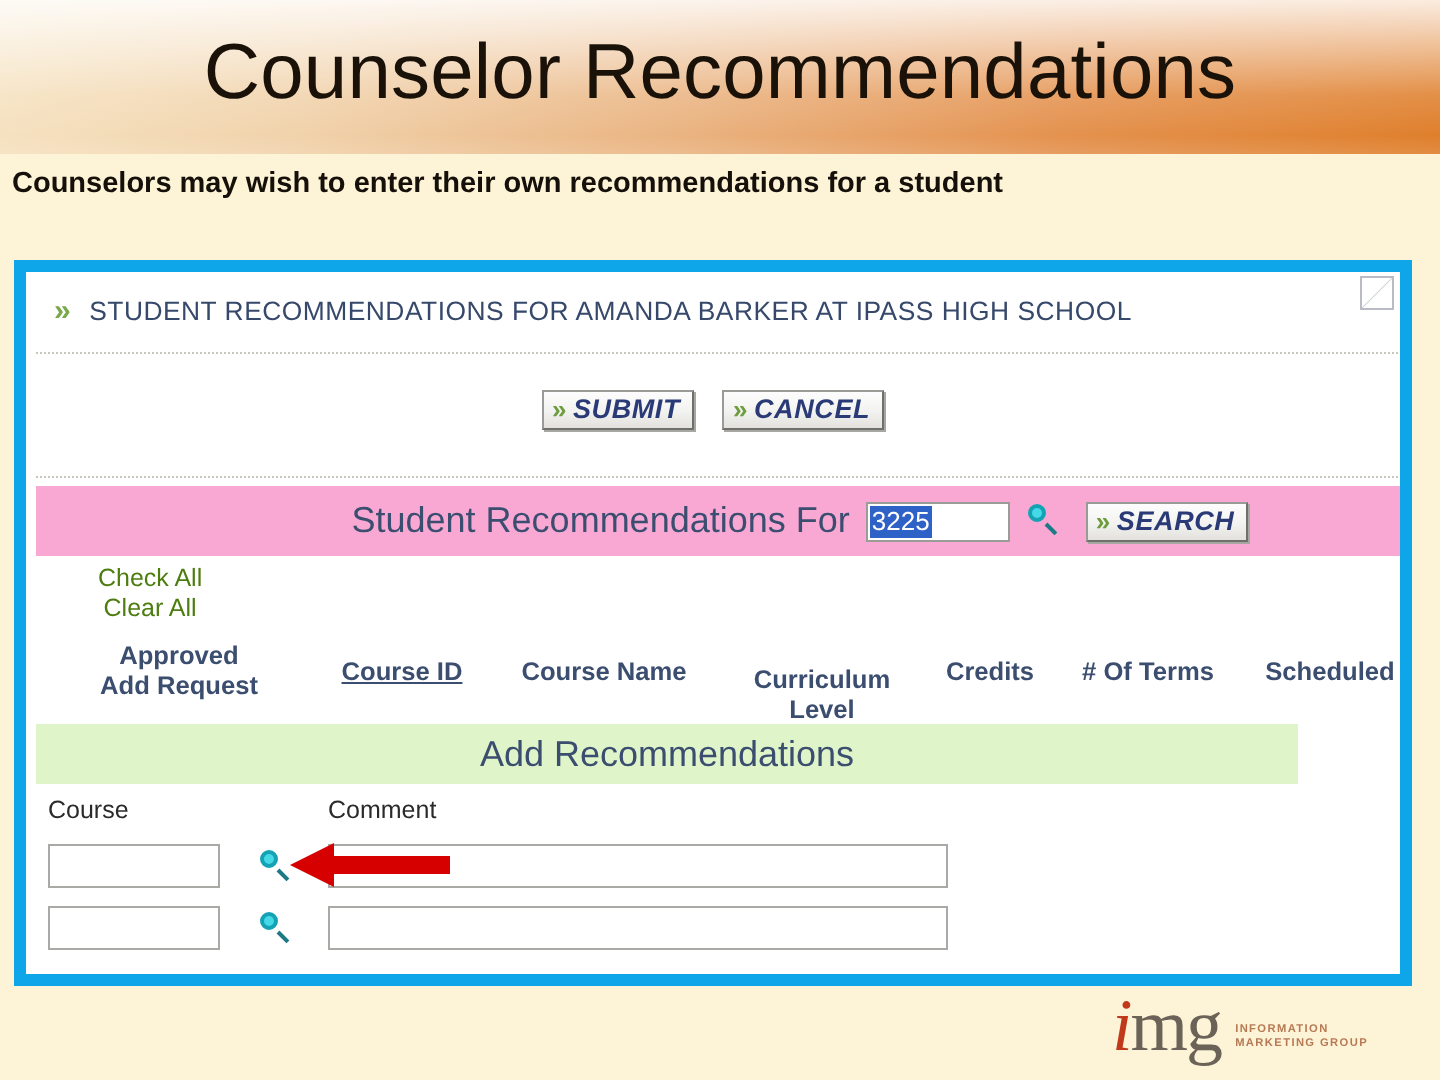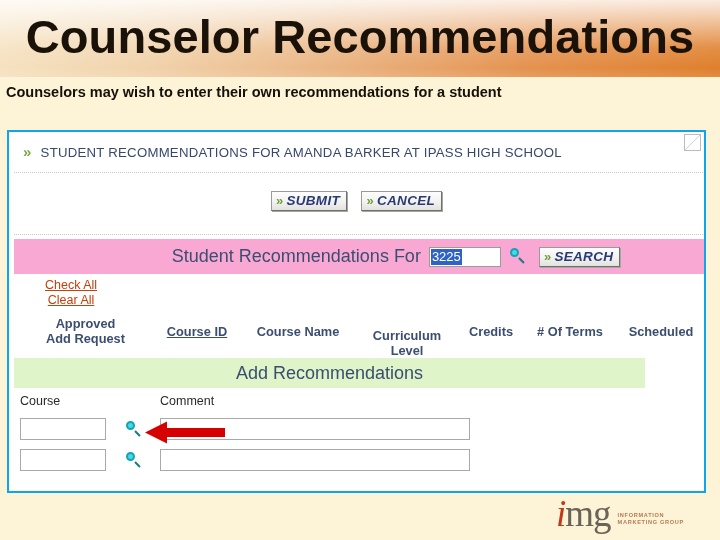--- a/index.html
+++ b/index.html
@@ -46,10 +46,10 @@
     left: 0; top: 6px;
     width: 720px;
     text-align: center;
-    font-size: 47px;
+    font-size: 39px;
     line-height: 62px;
     color: #1a1208;
-    font-weight: 700;
+    font-weight: 400;
     letter-spacing: 0.1px;
     white-space: nowrap;
   }

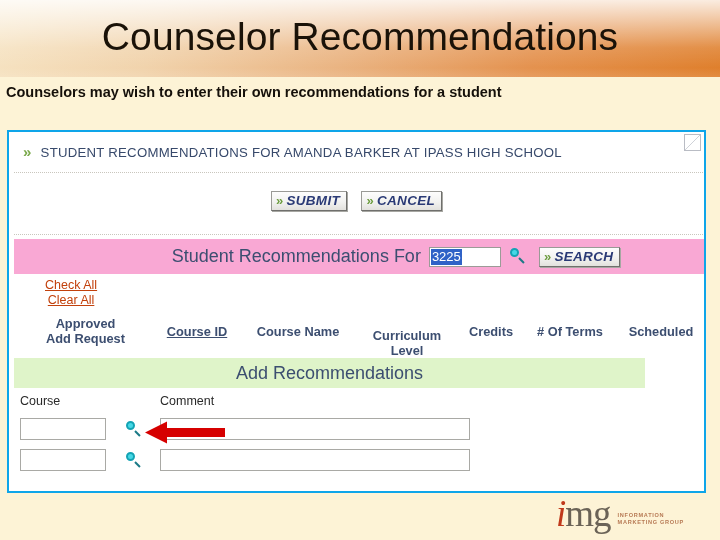--- a/index.html
+++ b/index.html
@@ -73,7 +73,7 @@
     width: 699px;
     height: 363px;
     background: #ffffff;
-    border: 2px solid #0ea5e9;
+    border: 6px solid #0ea5e9;
     box-sizing: border-box;
     overflow: hidden;
   }

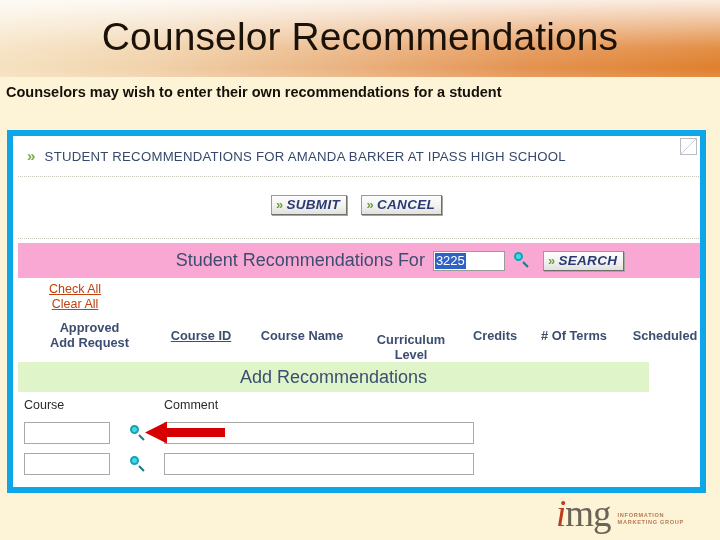--- a/index.html
+++ b/index.html
@@ -211,8 +211,7 @@
     color: #2f4370;
   }
   #checkall-box a {
-    color: #c2410c;
-    text-decoration: underline;
+    color: #4d7c0f;
     display: block;
     cursor: pointer;
   }

